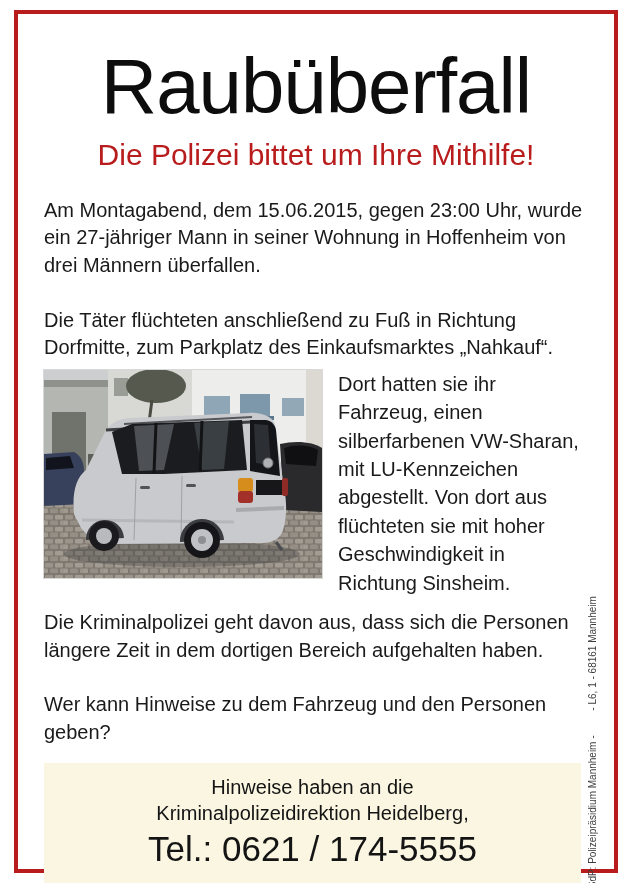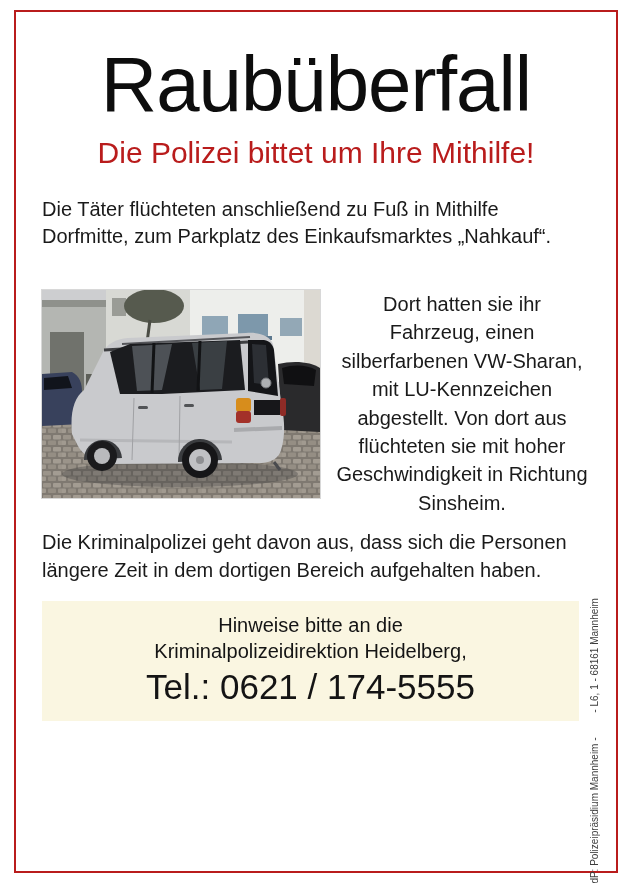--- a/index.html
+++ b/index.html
@@ -10,7 +10,7 @@
   }
   .frame {
     position:absolute; left:14px; top:10px; width:604px; height:863px;
-    box-sizing:border-box; border:2px solid #b91c1c; background:#ffffff;
+    box-sizing:border-box; border:4px solid #b91c1c; background:#ffffff;
   }
   .content { padding:0 26px; position:relative; height:100%; box-sizing:border-box; }
   .title {

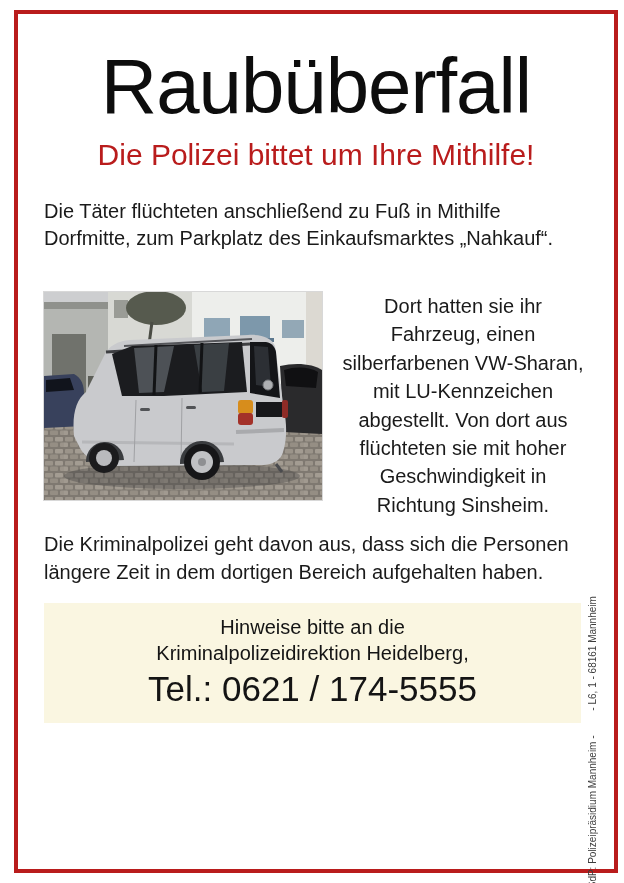--- a/index.html
+++ b/index.html
@@ -54,6 +54,7 @@
     <div class="title">Raubüberfall</div>
     <div class="subtitle">Die Polizei bittet um Ihre Mithilfe!</div>
 
+    <p class="para p1">Am Montagabend, dem 15.06.2015, gegen 23:00 Uhr, wurde ein 27-jähriger Mann in seiner Wohnung in Hoffenheim von drei Männern überfallen.</p>
     <p class="para p2">Die Täter flüchteten anschließend zu Fuß in Mithilfe Dorfmitte, zum Parkplatz des Einkaufsmarktes „Nahkauf“.</p>
 
     <div class="photo-row">

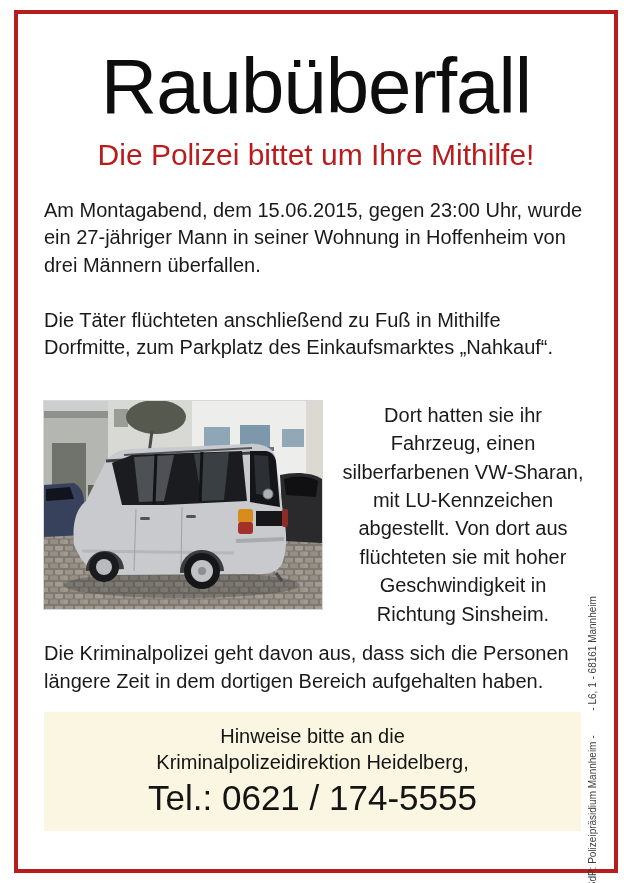--- a/index.html
+++ b/index.html
@@ -55,7 +55,7 @@
     <div class="subtitle">Die Polizei bittet um Ihre Mithilfe!</div>
 
     <p class="para p1">Am Montagabend, dem 15.06.2015, gegen 23:00 Uhr, wurde ein 27-jähriger Mann in seiner Wohnung in Hoffenheim von drei Männern überfallen.</p>
-    <p class="para p2">Die Täter flüchteten anschließend zu Fuß in Mithilfe Dorfmitte, zum Parkplatz des Einkaufsmarktes „Nahkauf“.</p>
+    <p class="para p2">Die Täter flüchteten anschließend zu Fuß in Richtung Dorfmitte, zum Parkplatz des Einkaufsmarktes „Nahkauf“.</p>
 
     <div class="photo-row">
       <svg class="photo" viewBox="0 0 278 208" width="278" height="208" xmlns="http://www.w3.org/2000/svg" role="img">

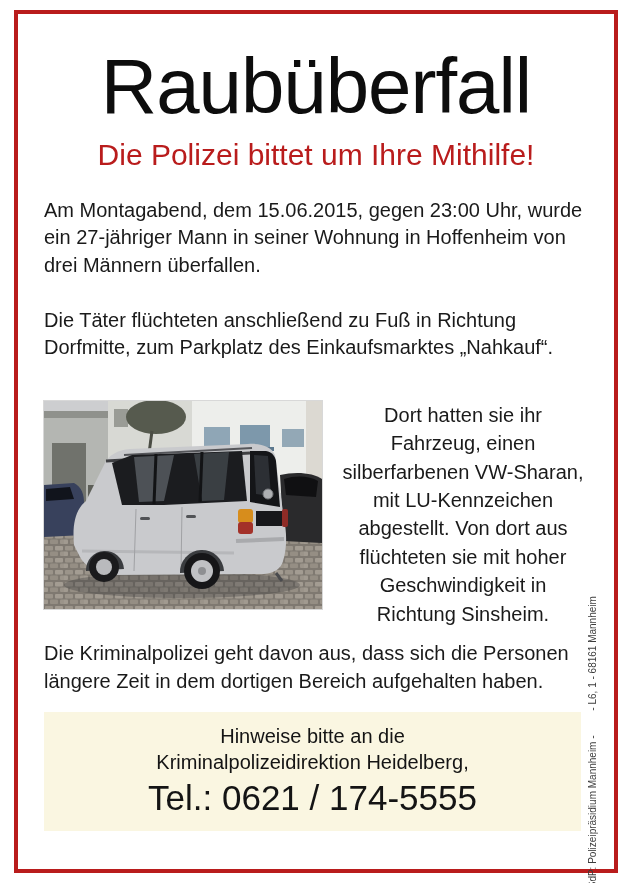--- a/index.html
+++ b/index.html
@@ -23,7 +23,7 @@
   .para { font-size:20px; line-height:1.38; margin:0; }
   .p1 { margin-top:26px; }
   .p2 { margin-top:27px; }
-  .photo-row { display:flex; margin-top:39px; align-items:flex-start;text-align:center; }
+  .photo-row { display:flex; margin-top:8px; align-items:flex-start; }
   .photo {
     width:278px; height:208px; flex:0 0 auto; display:block;
     outline:1px solid #d8d8d8;

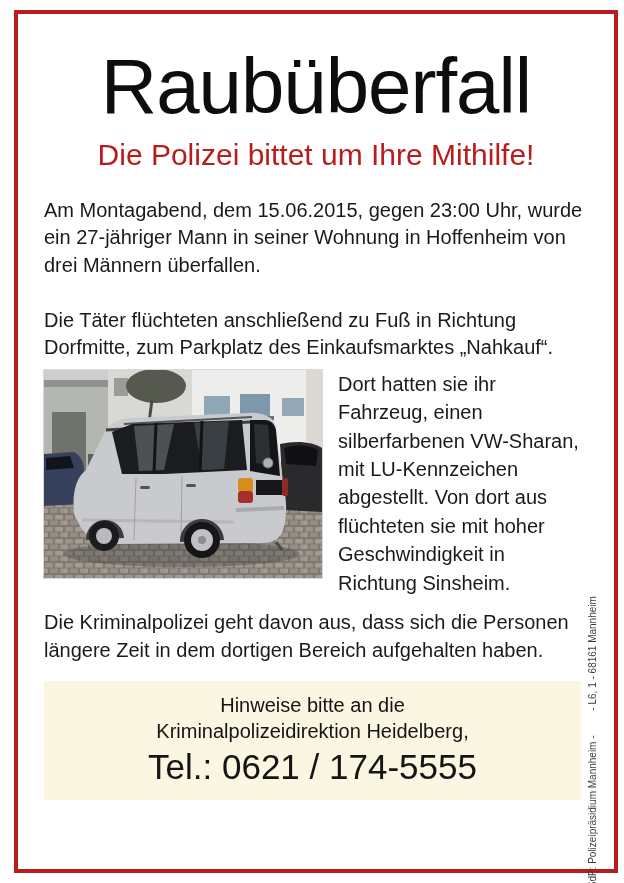--- a/index.html
+++ b/index.html
@@ -125,6 +125,7 @@
     </div>
 
     <p class="para p3">Die Kriminalpolizei geht davon aus, dass sich die Personen längere Zeit in dem dortigen Bereich aufgehalten haben.</p>
+    <p class="para question">Wer kann Hinweise zu dem Fahrzeug und den Personen geben?</p>
 
     <div class="contact-box">
       <div class="contact-line">Hinweise bitte an die</div>

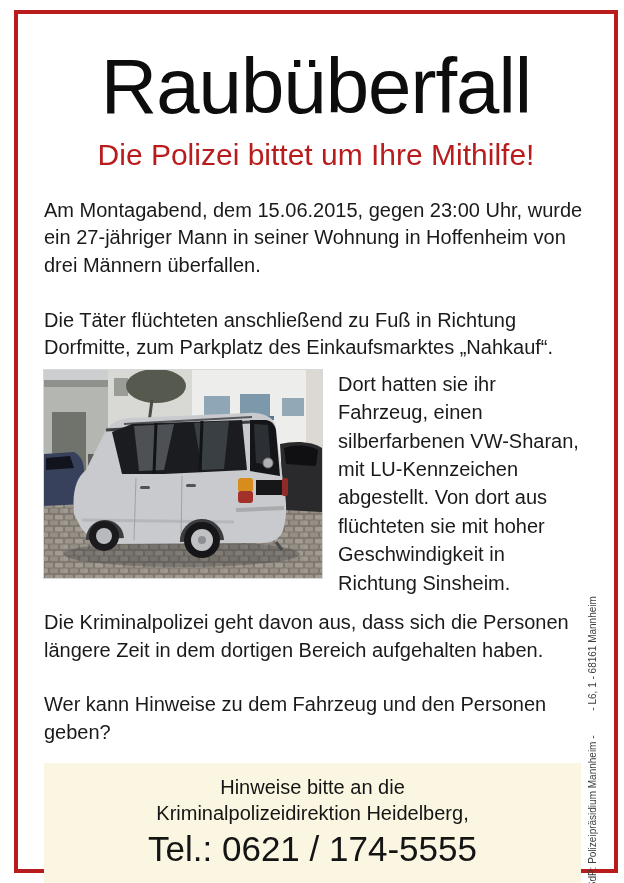--- a/index.html
+++ b/index.html
@@ -128,7 +128,7 @@
     <p class="para question">Wer kann Hinweise zu dem Fahrzeug und den Personen geben?</p>
 
     <div class="contact-box">
-      <div class="contact-line">Hinweise bitte an die</div>
+      <div class="contact-line">Hinweise haben an die</div>
       <div class="contact-line">Kriminalpolizeidirektion Heidelberg,</div>
       <div class="contact-phone">Tel.: 0621 / 174-5555</div>
     </div>

